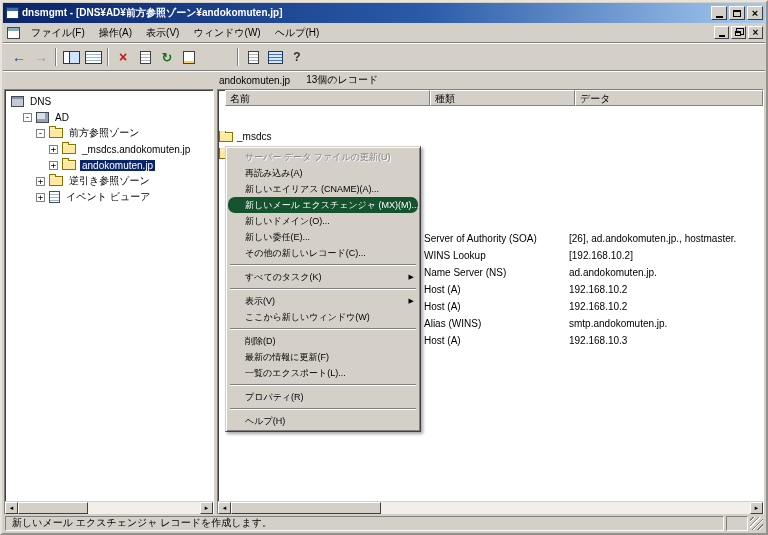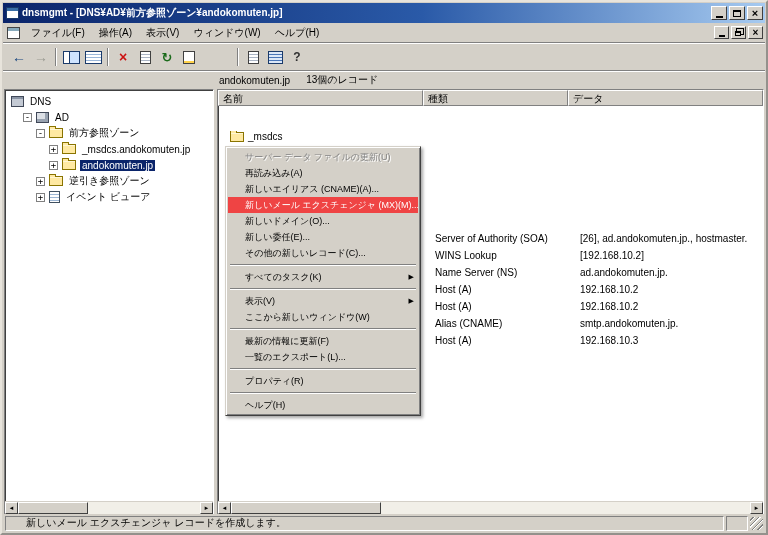--- a/index.html
+++ b/index.html
@@ -96,7 +96,7 @@
               background:repeating-linear-gradient(180deg,#fff 0 2px,#9cb6d4 2px 3px); }
 
   
-  .lv-head { display:flex; height:16px; }
+  .lv-head { display:flex; height:16px;padding-left:7px; }
   .hcell { background:#d4d0c8; border:1px solid; border-color:#fff #808080 #808080 #fff;
            padding:1px 4px; white-space:nowrap; overflow:hidden; }
   .c-name { width:205px; } .c-type { width:145px; } .c-data { flex:1; }

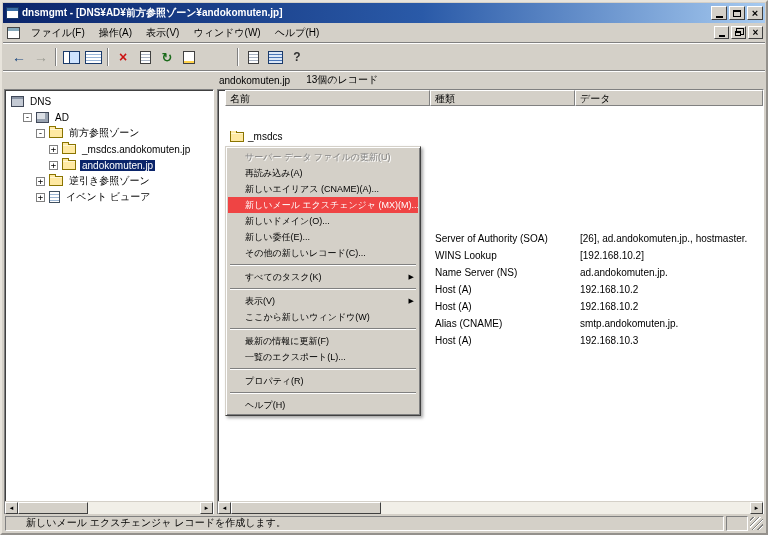--- a/index.html
+++ b/index.html
@@ -101,7 +101,7 @@
            padding:1px 4px; white-space:nowrap; overflow:hidden; }
   .c-name { width:205px; } .c-type { width:145px; } .c-data { flex:1; }
   .lv-row { display:flex; height:17px; align-items:center; }
-  .cell { white-space:nowrap; overflow:hidden; padding-left:12px;margin-top:44px; }
+  .cell { white-space:nowrap; overflow:hidden; padding-left:1px;margin-top:44px; }
   .cell.c-name { display:flex; align-items:center; }
   .lv-body { position:absolute; top:0; left:0; right:0; bottom:14px; overflow:hidden; }
 

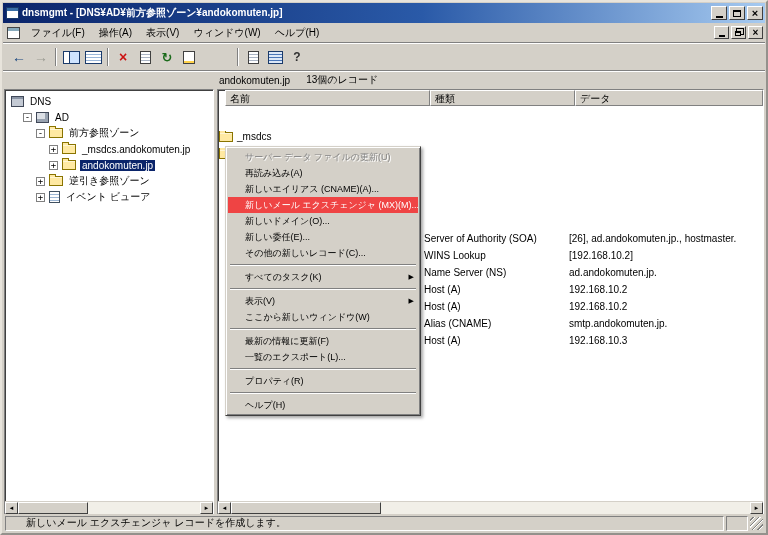--- a/index.html
+++ b/index.html
@@ -124,7 +124,7 @@
   .citem { position:relative; height:16px; line-height:16px; padding:0 16px 0 17px;
            white-space:nowrap; overflow:hidden; }
   .citem.disabled { color:#848484; text-shadow:1px 1px 0 #fff; }
-  .citem.hl { background:#ef4444; color:#fff; }
+  .citem.hl { background:#14532d; color:#fff;border-radius:7px; }
   .citem .subarrow { position:absolute; right:4px; top:0; font-size:7px; }
   .msep { height:2px; margin:3px 2px; border-top:1px solid #808080; border-bottom:1px solid #fff; }
 

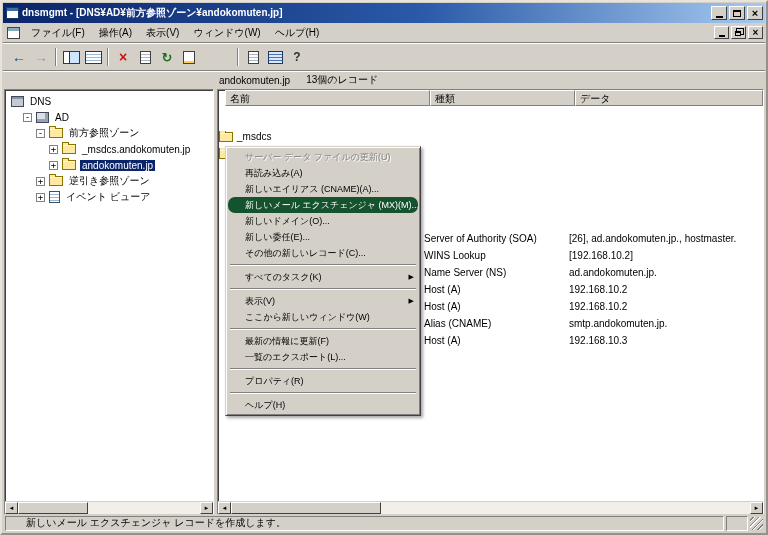--- a/index.html
+++ b/index.html
@@ -341,7 +341,7 @@
         </div>
         <div class="lv-row">
           <span class="cell c-name"></span>
-          <span class="cell c-type">Alias (CNAME)</span>
+          <span class="cell c-type">Alias (WINS)</span>
           <span class="cell c-data">smtp.andokomuten.jp.</span>
         </div>
         <div class="lv-row">

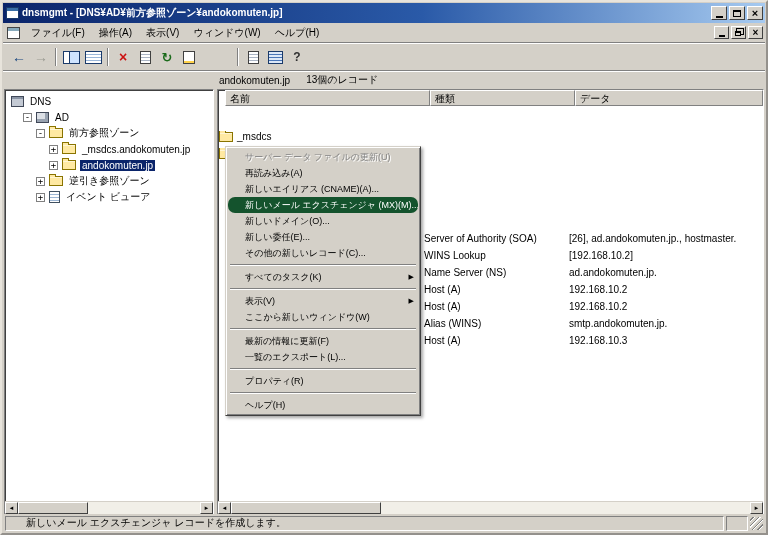--- a/index.html
+++ b/index.html
@@ -377,6 +377,7 @@
     <div class="citem"><span>表示(V)</span><span class="subarrow">▶</span></div>
     <div class="citem">ここから新しいウィンドウ(W)</div>
     <div class="msep"></div>
+    <div class="citem">削除(D)</div>
     <div class="citem">最新の情報に更新(F)</div>
     <div class="citem">一覧のエクスポート(L)...</div>
     <div class="msep"></div>

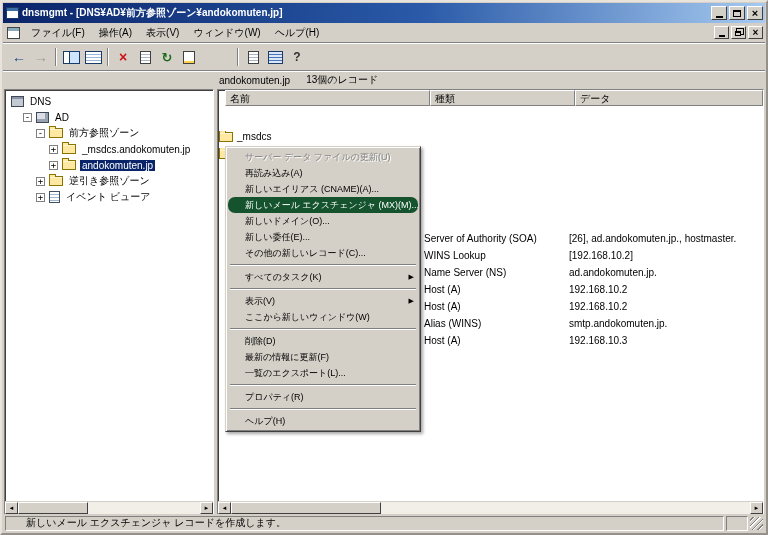--- a/index.html
+++ b/index.html
@@ -132,7 +132,7 @@
   .statusbar { position:absolute; left:1px; right:1px; bottom:1px; height:18px; background:#d4d0c8;
                display:flex; align-items:center; gap:2px; padding:1px 2px 1px 2px; }
   .statusfield { flex:1; height:15px; border:1px solid; border-color:#808080 #fff #fff #808080;
-                 display:flex; align-items:center; padding-left:20px; white-space:nowrap; overflow:hidden; }
+                 display:flex; align-items:center; padding-left:6px; white-space:nowrap; overflow:hidden; }
   .statusfield-sm { width:22px; height:15px; border:1px solid; border-color:#808080 #fff #fff #808080; }
   .grip { width:13px; height:13px;
           background:repeating-linear-gradient(135deg,transparent 0 2px,#808080 2px 3px,#fff 3px 4px); }

